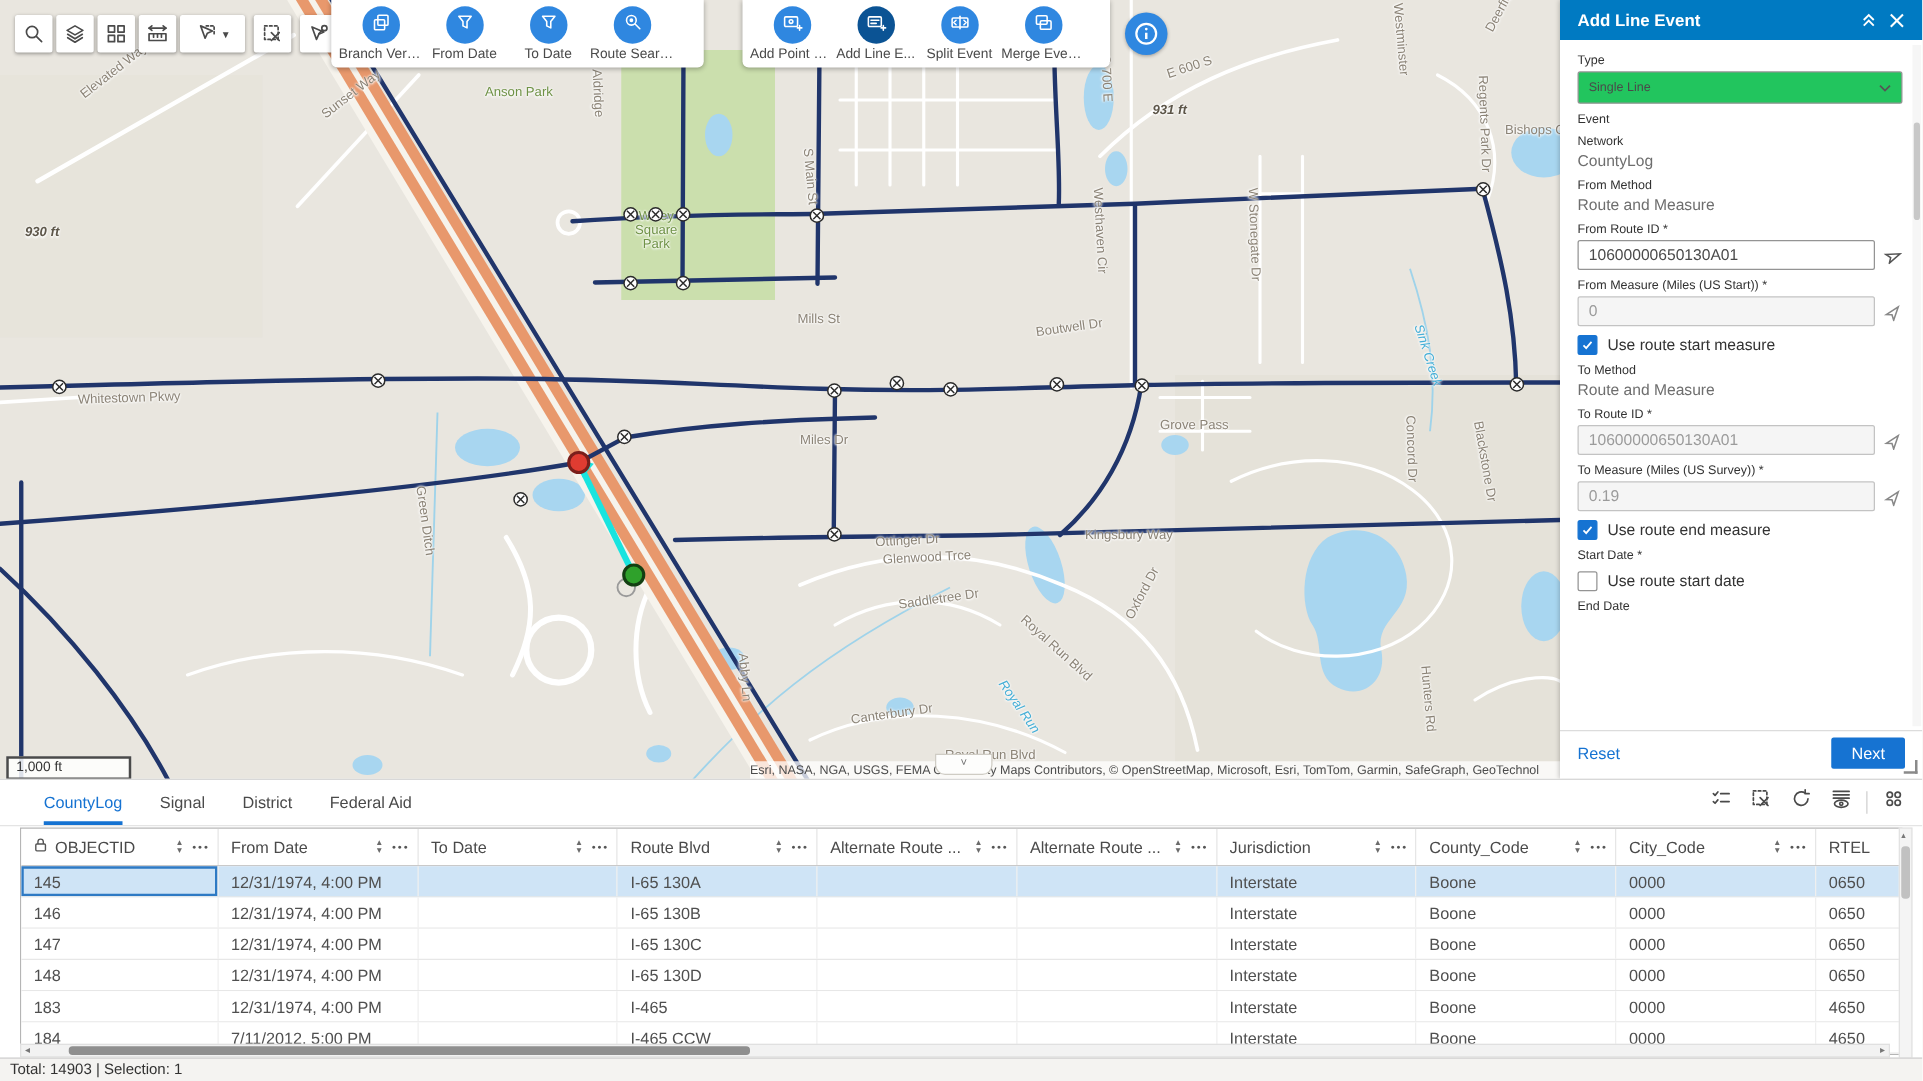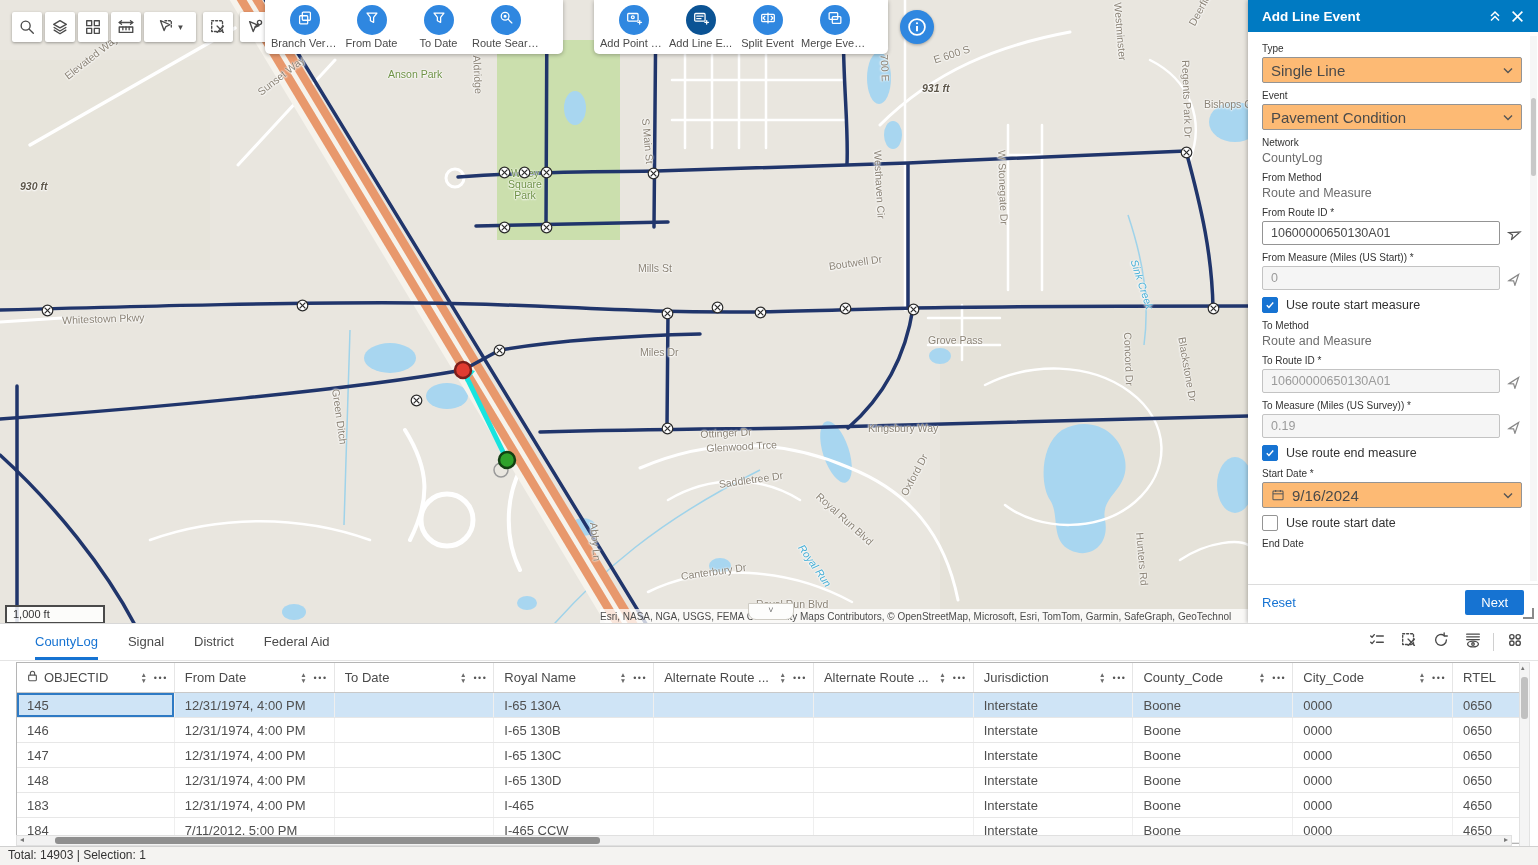--- a/index.html
+++ b/index.html
@@ -42,8 +42,8 @@
   .panel-body{position:absolute;top:32px;left:0;right:8px;bottom:39px;padding:4px 8px 0 14px;overflow:hidden;}
   .fld-label{font-size:10px;color:#323232;margin:7px 0 3px;}
   .ro-value{font-size:12.5px;color:#6e6e6e;margin:0 0 2px;}
-  .selectbox,.datebox{height:24px;border:1px solid #949494;border-radius:2px;background:#fdba74;display:flex;align-items:center;
-       padding:0 8px;font-size:15px;color:#4a4a4a;justify-content:space-between;}
+  .selectbox,.datebox{height:24px;border:1px solid #949494;border-radius:2px;background:#22c55e;display:flex;align-items:center;
+       padding:0 8px;font-size:10px;color:#4a4a4a;justify-content:space-between;}
   .datebox{justify-content:flex-start;gap:7px;}
   .datebox .chev{margin-left:auto;}
   .input-row{display:flex;align-items:center;gap:7px;}

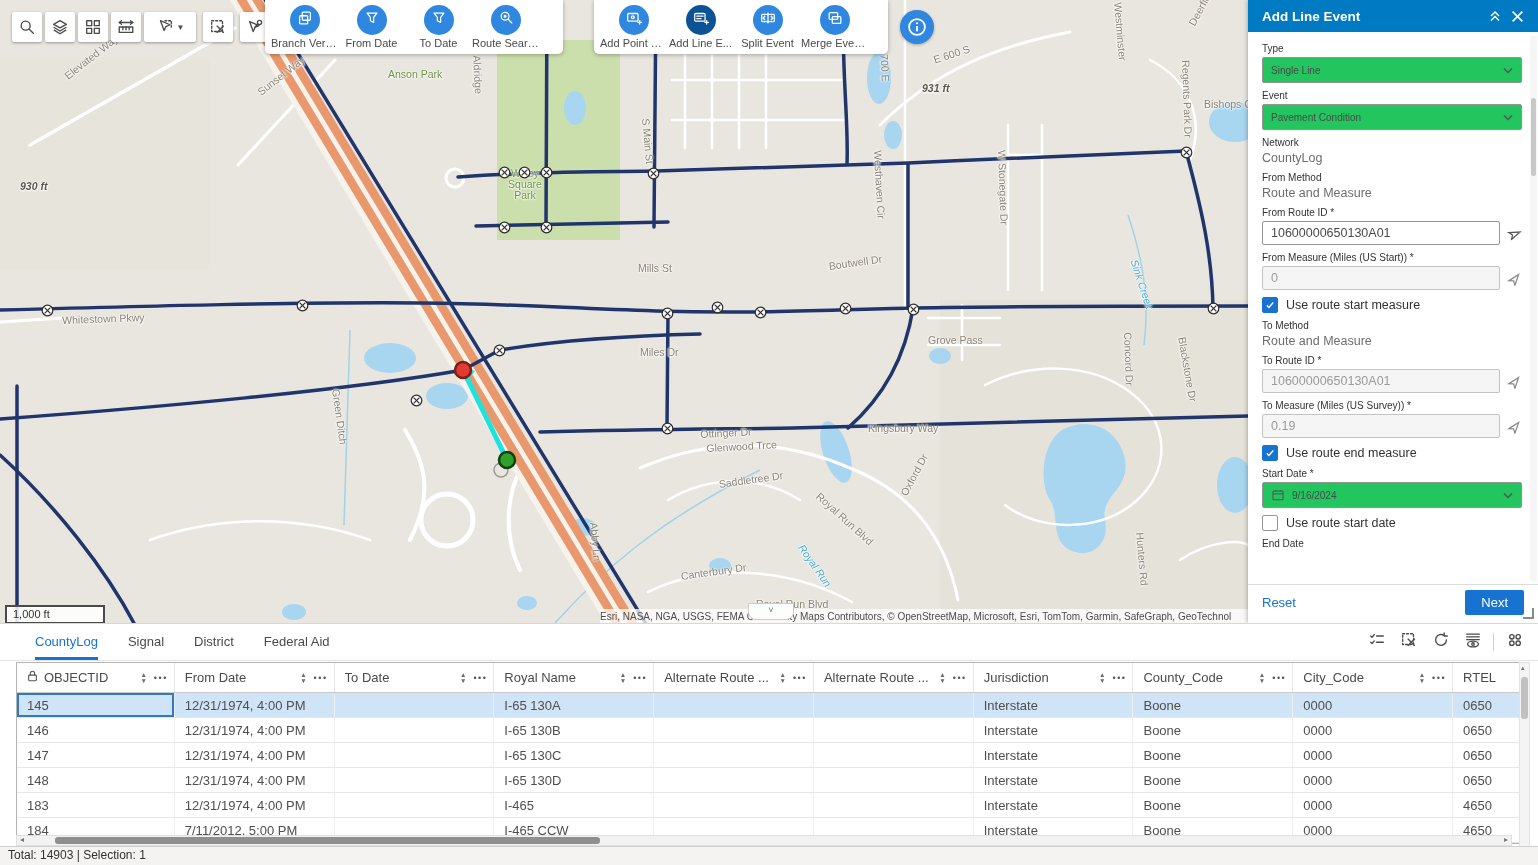--- a/index.html
+++ b/index.html
@@ -506,12 +506,6 @@
       </div>
 
       <div class="fld-label">Event</div>
-      <div class="selectbox">
-        <span>Pavement Condition</span>
-        <svg class="chev" width="10" height="7" viewBox="0 0 10 7">
-            <polyline points="1,1.5 5,5.5 9,1.5" fill="none" stroke="#555" stroke-width="1.4"></polyline>
-          </svg>
-      </div>
 
       <div class="fld-label">Network</div>
       <div class="ro-value">CountyLog</div>

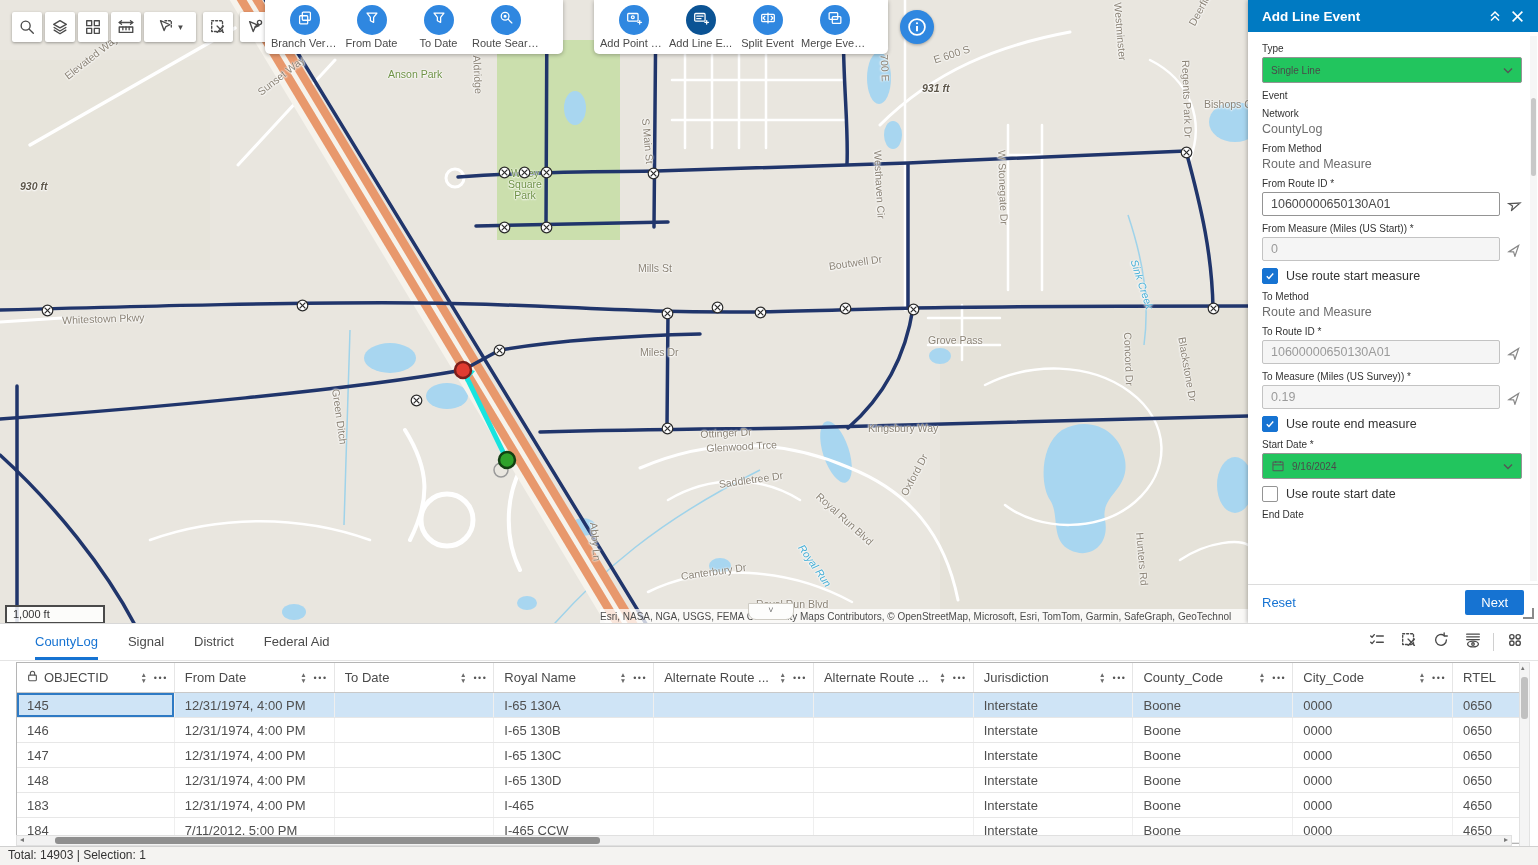--- a/index.html
+++ b/index.html
@@ -192,7 +192,7 @@
         <span class="mlbl" style="left: 483px; top: 55px; transform: rotate(87deg);">Aldridge</span>
         <span class="mlbl park multi" style="left: 501px; top: 168px;">Willey Square Park</span>
         <span class="mlbl" style="left: 652px; top: 118px; transform: rotate(85deg);">S Main St</span>
-        <span class="mlbl" style="left: 638px; top: 262px;">Mills St</span>
+        <span class="mlbl" style="left: 638px; top: 249px;">Mills St</span>
         <span class="mlbl" style="left: 828px; top: 260px; transform: rotate(-8deg);">Boutwell Dr</span>
         <span class="mlbl" style="left: 884px; top: 150px; transform: rotate(87deg);">Westhaven Cir</span>
         <span class="mlbl" style="left: 1008px; top: 150px; transform: rotate(88deg);">W Stonegate Dr</span>

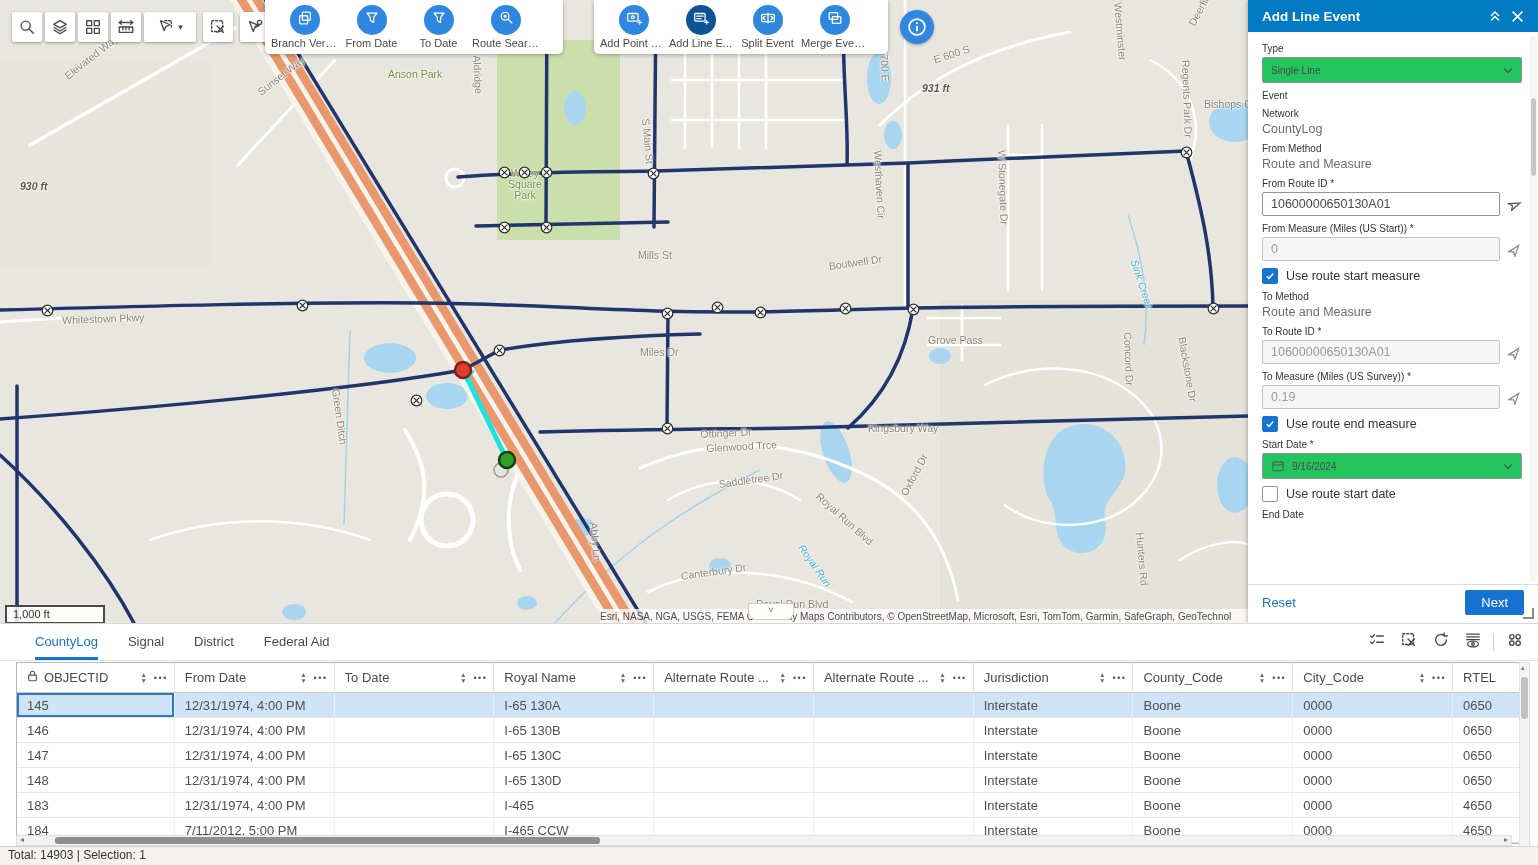--- a/index.html
+++ b/index.html
@@ -567,18 +567,6 @@
       </div>
 
       <div class="fld-label">Start Date *</div>
-      <div class="datebox">
-        <svg width="14" height="14" viewBox="0 0 18 18">
-          <rect x="2.5" y="4" width="13" height="11" rx="1" fill="none" stroke="#555" stroke-width="1.3"></rect>
-          <line x1="2.5" y1="7.5" x2="15.5" y2="7.5" stroke="#555" stroke-width="1.3"></line>
-          <line x1="6" y1="2.5" x2="6" y2="5" stroke="#555" stroke-width="1.3"></line>
-          <line x1="12" y1="2.5" x2="12" y2="5" stroke="#555" stroke-width="1.3"></line>
-        </svg>
-        <span>9/16/2024</span>
-        <svg class="chev" width="10" height="7" viewBox="0 0 10 7">
-            <polyline points="1,1.5 5,5.5 9,1.5" fill="none" stroke="#555" stroke-width="1.4"></polyline>
-          </svg>
-      </div>
 
       <div class="chk-row">
         <span class="chk"></span>

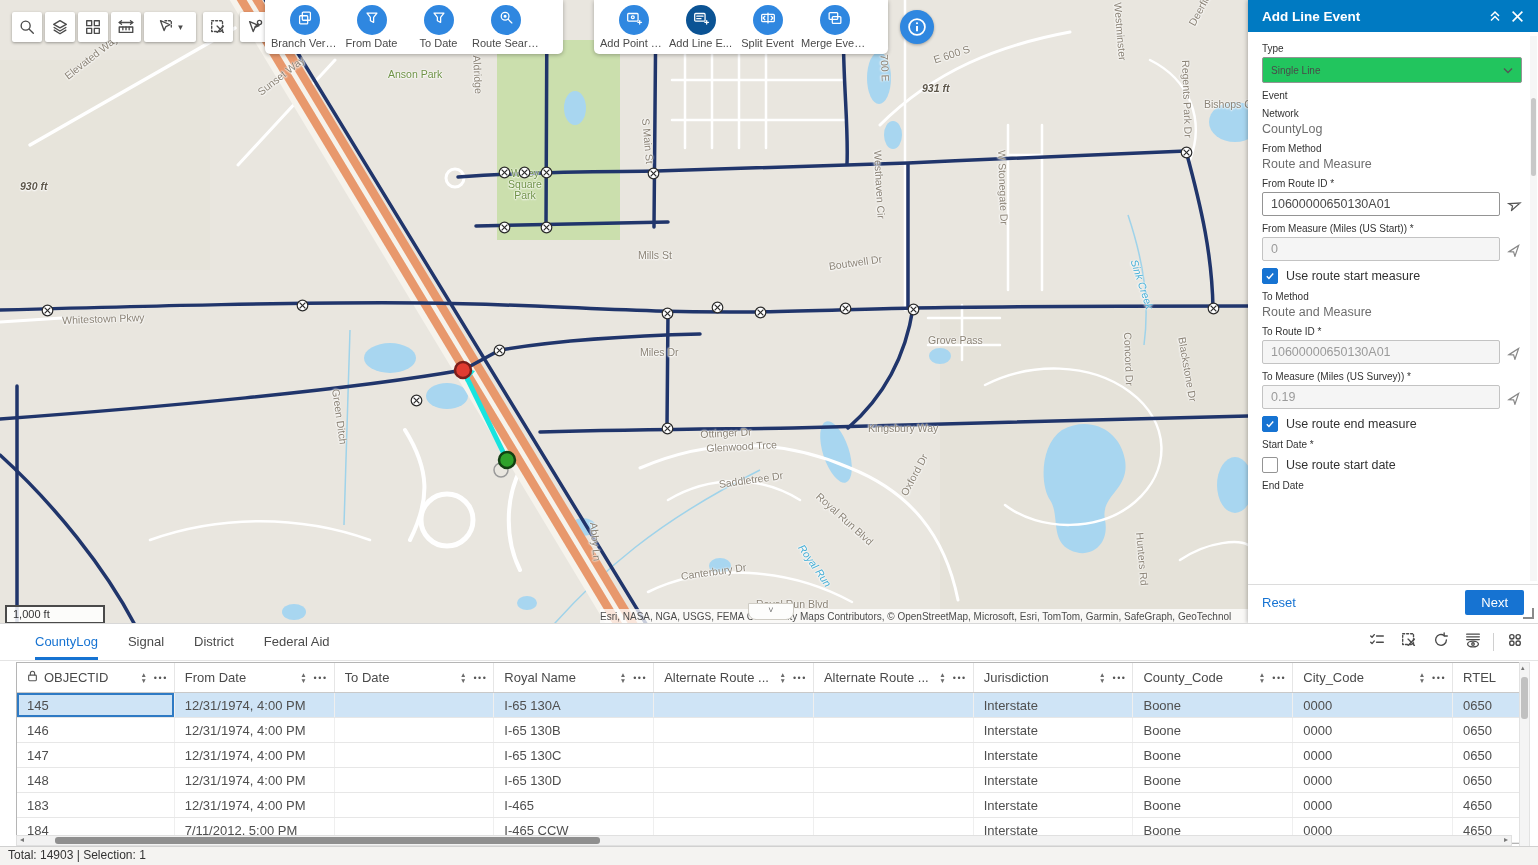--- a/index.html
+++ b/index.html
@@ -662,7 +662,7 @@
               <span class="menu3">•••</span>
             </div>
             <div class="th" style="width: 160px;">
-              <span class="lbl">Royal Name</span>
+              <span class="lbl">Route Blvd</span>
               <span class="sorter">▲<span style="margin-top:1px;">▼</span></span>
               <span class="menu3">•••</span>
             </div>

